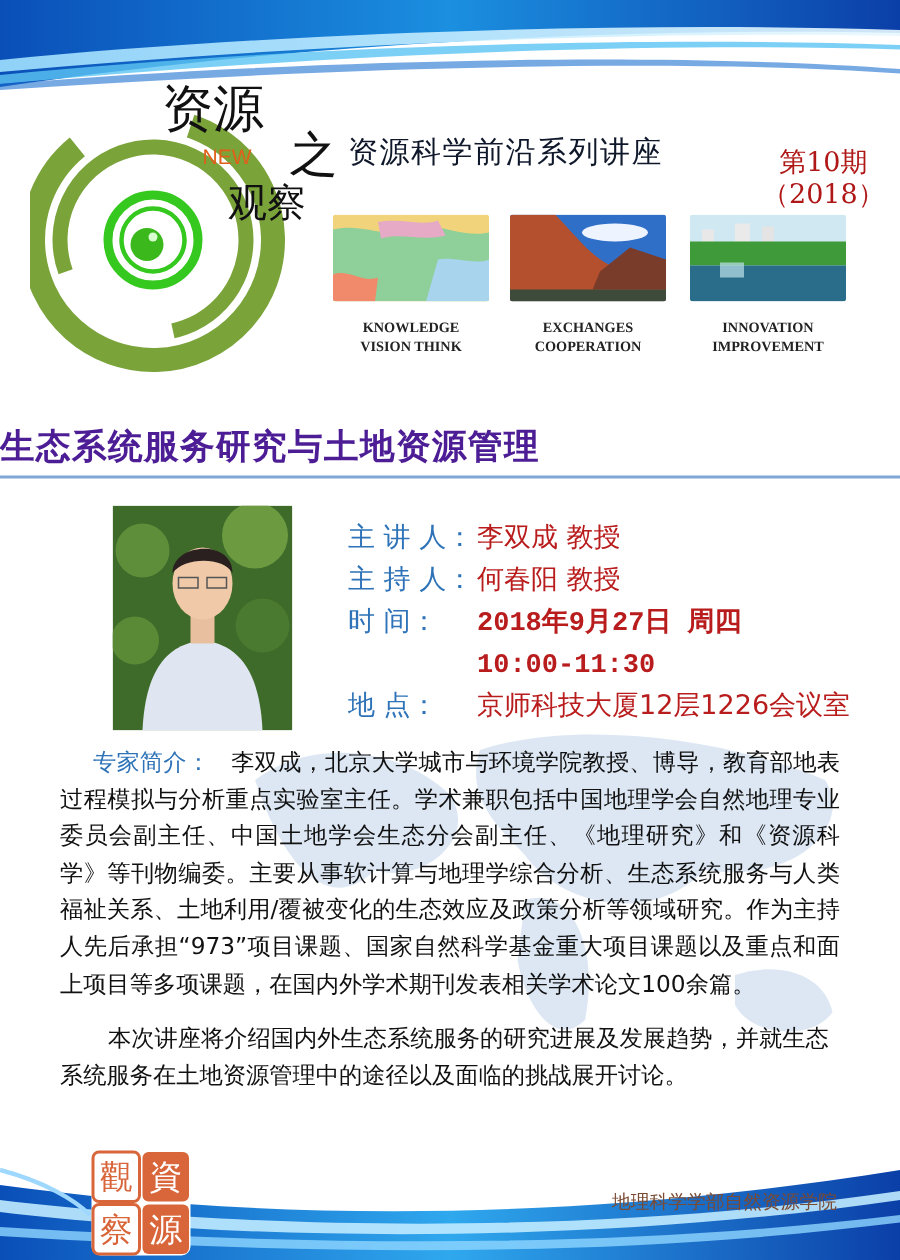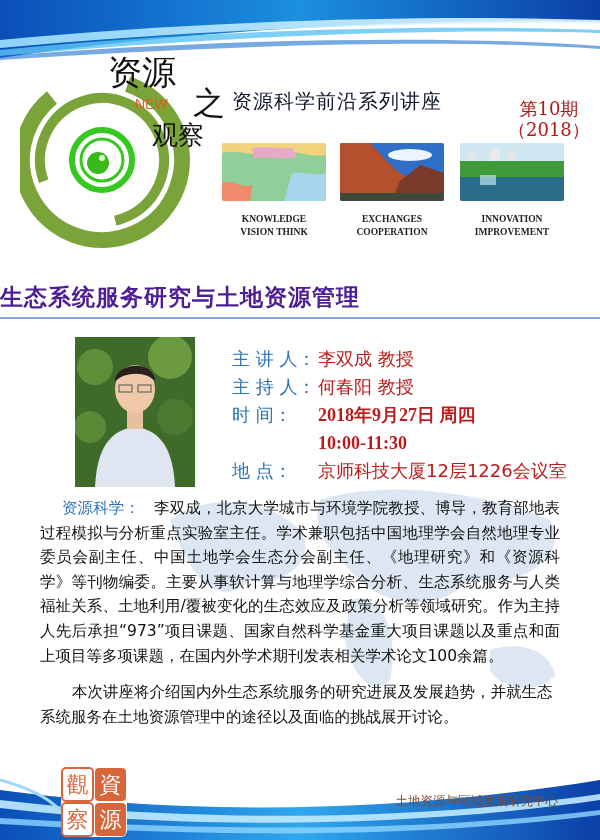--- a/index.html
+++ b/index.html
@@ -22,7 +22,7 @@
   .info-row{left:232px;font-size:18px;line-height:26px;white-space:nowrap;}
   .info-label{color:#2e73b8;display:inline-block;width:86px;}
   .info-val{color:#b91c1c;}
-  .info-val.bold{font-weight:bold;font-family:Liberation Serif, serif;}
+  .info-val.bold{font-weight:bold;font-family:Liberation Mono, monospace;}
   .bio{left:40px;top:496px;width:520px;font-size:15.5px;line-height:24.6px;color:#111;text-align:justify;}
   .bio-label{color:#2e73b8;}
   .intro{left:40px;top:680px;width:520px;font-size:15.5px;line-height:25px;color:#111;}

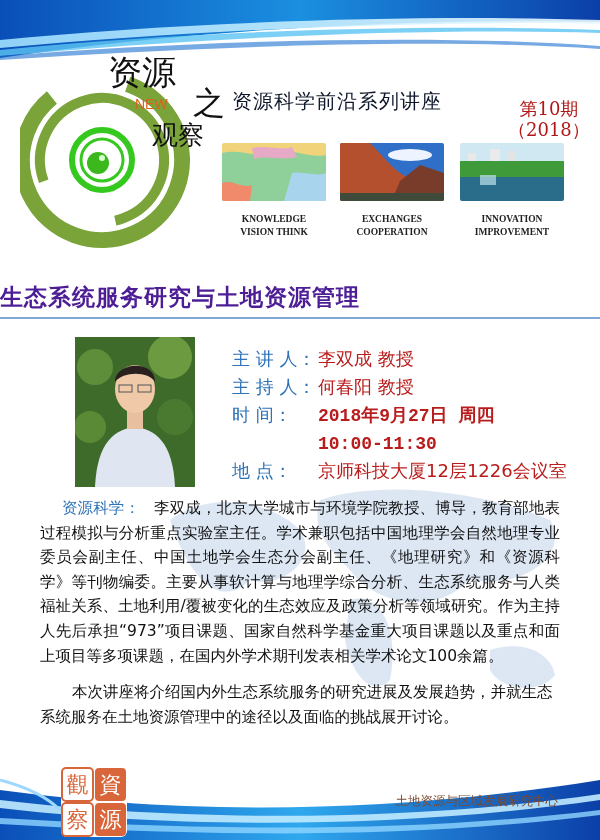--- a/index.html
+++ b/index.html
@@ -155,7 +155,7 @@
 </div>
 
 <div class="abs bio">
-  <span style="padding-left:22px" class="bio-label">资源科学：</span><span style="padding-left:14px">李双成，北京大学城市与环境学院教授、博导，教育部地表过程模拟与分析重点实验室主任。学术兼职包括中国地理学会自然地理专业委员会副主任、中国土地学会生态分会副主任、《地理研究》和《资源科学》等刊物编委。主要从事软计算与地理学综合分析、生态系统服务与人类福祉关系、土地利用/覆被变化的生态效应及政策分析等领域研究。作为主持人先后承担“973”项目课题、国家自然科学基金重大项目课题以及重点和面上项目等多项课题，在国内外学术期刊发表相关学术论文100余篇。</span>
+  <span style="padding-left:22px" class="bio-label">专家简介：</span><span style="padding-left:14px">李双成，北京大学城市与环境学院教授、博导，教育部地表过程模拟与分析重点实验室主任。学术兼职包括中国地理学会自然地理专业委员会副主任、中国土地学会生态分会副主任、《地理研究》和《资源科学》等刊物编委。主要从事软计算与地理学综合分析、生态系统服务与人类福祉关系、土地利用/覆被变化的生态效应及政策分析等领域研究。作为主持人先后承担“973”项目课题、国家自然科学基金重大项目课题以及重点和面上项目等多项课题，在国内外学术期刊发表相关学术论文100余篇。</span>
 </div>
 
 <div class="abs intro">

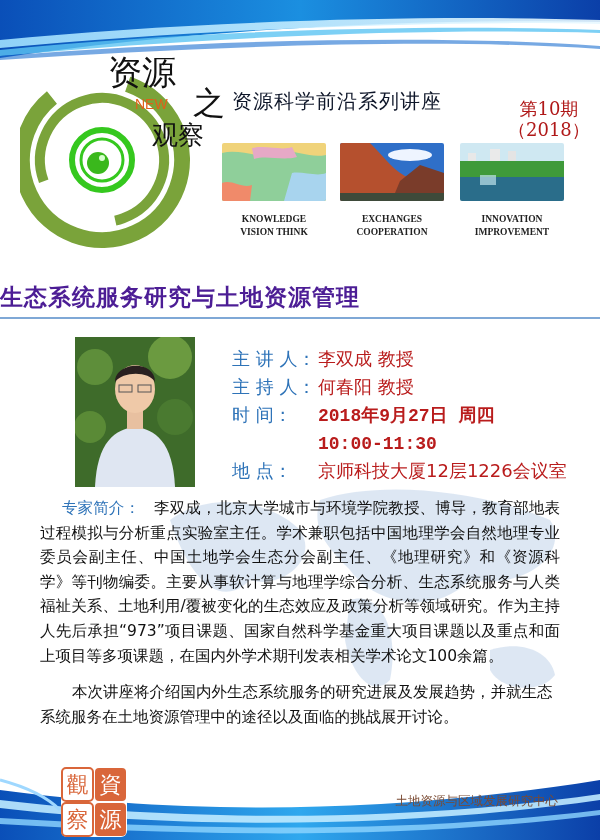--- a/index.html
+++ b/index.html
@@ -189,6 +189,7 @@
 </svg>
 
 <div class="abs org">
+  <div>地理科学学部自然资源学院</div>
   <div>土地资源与区域发展研究中心</div>
 </div>
 

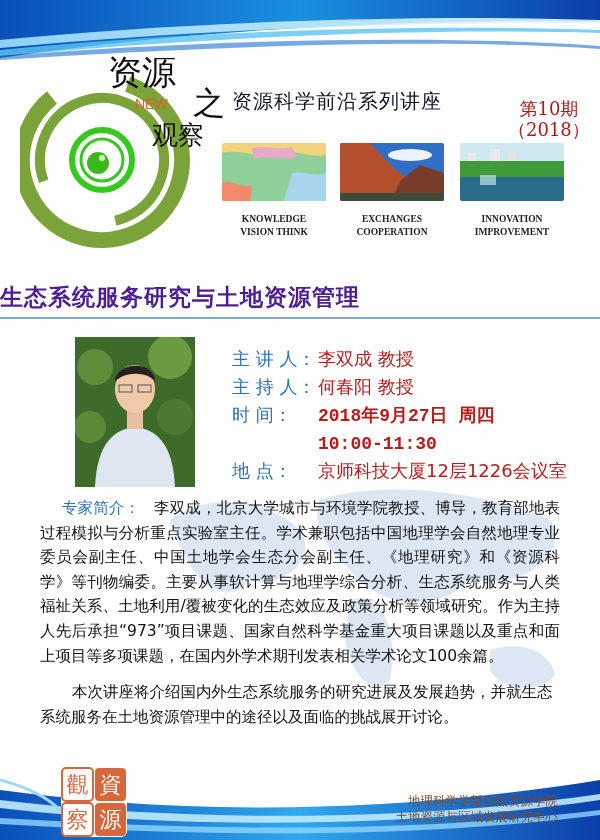--- a/index.html
+++ b/index.html
@@ -190,7 +190,6 @@
 
 <div class="abs org">
   <div>地理科学学部自然资源学院</div>
-  <div>土地资源与区域发展研究中心</div>
 </div>
 
 </body></html>

